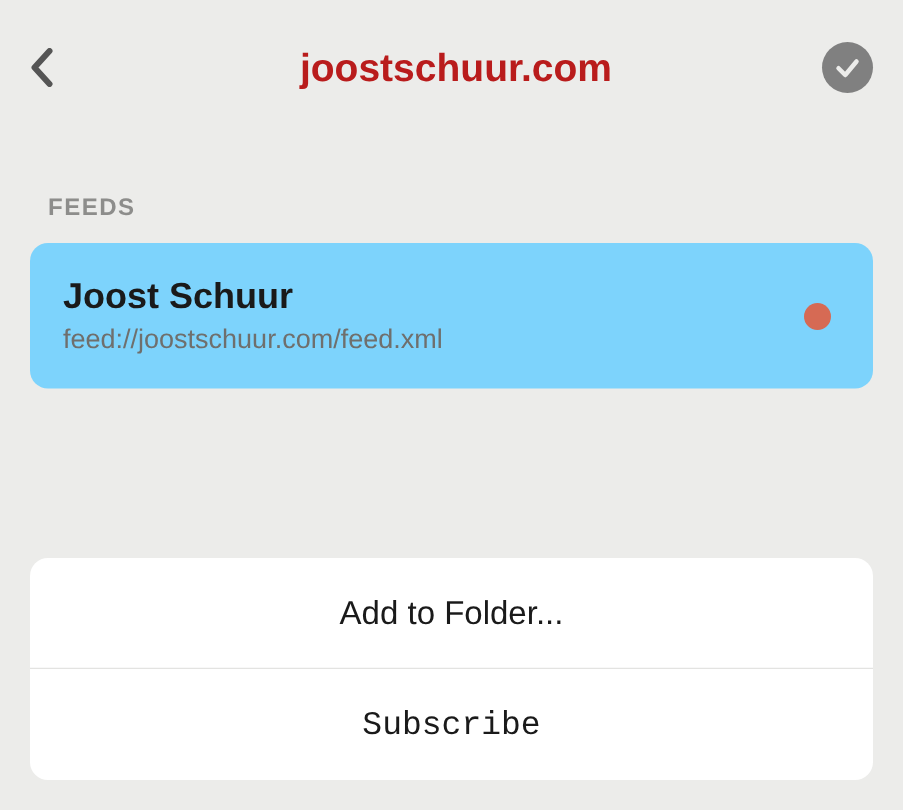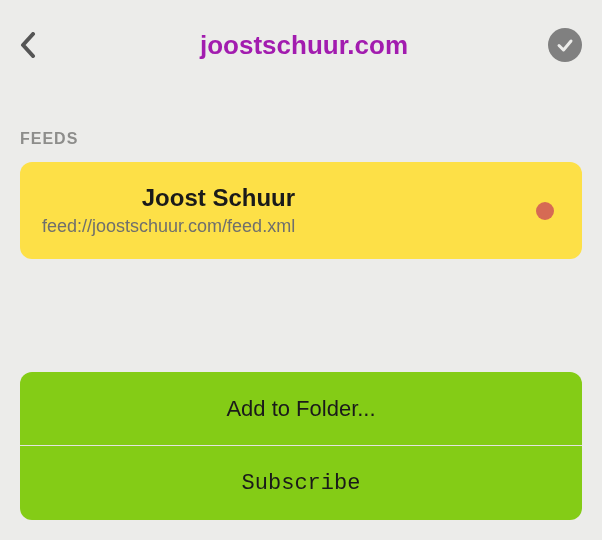--- a/index.html
+++ b/index.html
@@ -33,7 +33,7 @@
     .header-title {
       font-size: 26px;
       font-weight: 700;
-      color: #a21caf;
+      color: #b91c1c;
       text-align: center;
       flex: 1;
     }

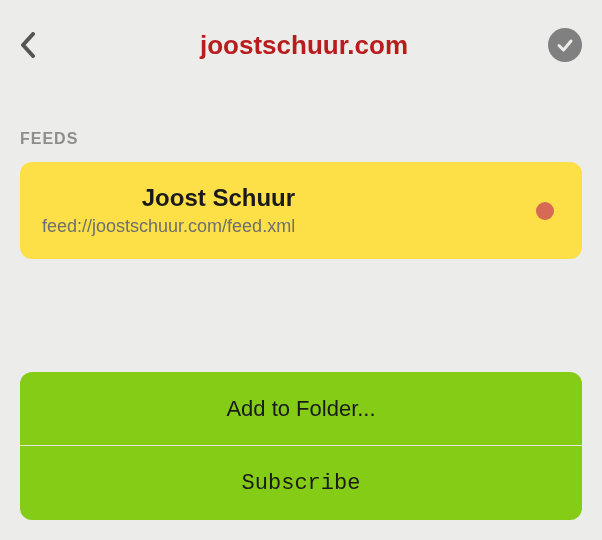--- a/index.html
+++ b/index.html
@@ -52,7 +52,7 @@
       font-weight: 600;
       letter-spacing: 1px;
       color: #8d8d8b;
-      padding: 60px 40px 14px 20px;
+      padding: 60px 40px 14px 32px;
       text-transform: uppercase;
     }
     .feed-card {

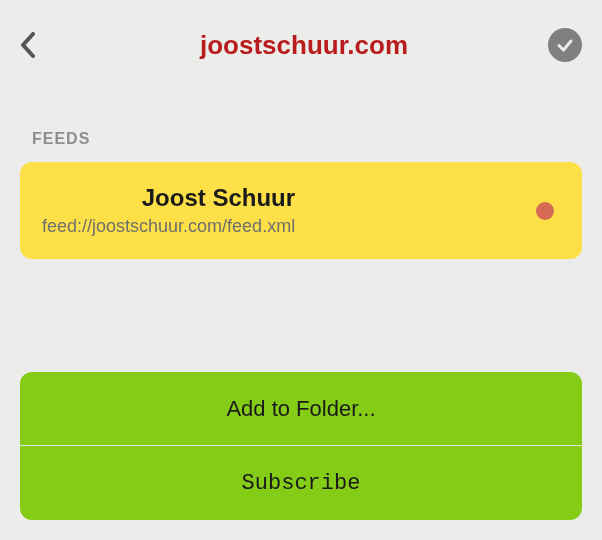--- a/index.html
+++ b/index.html
@@ -57,14 +57,13 @@
     }
     .feed-card {
       margin: 0 20px;
-      background: #fde047;
+      background: #7dd3fc;
       border-radius: 12px;
       padding: 22px 22px 22px 22px;
       display: flex;
       align-items: center;
       justify-content: space-between;
       cursor: pointer;
-      text-align: right;
     }
     .feed-text {
       display: flex;

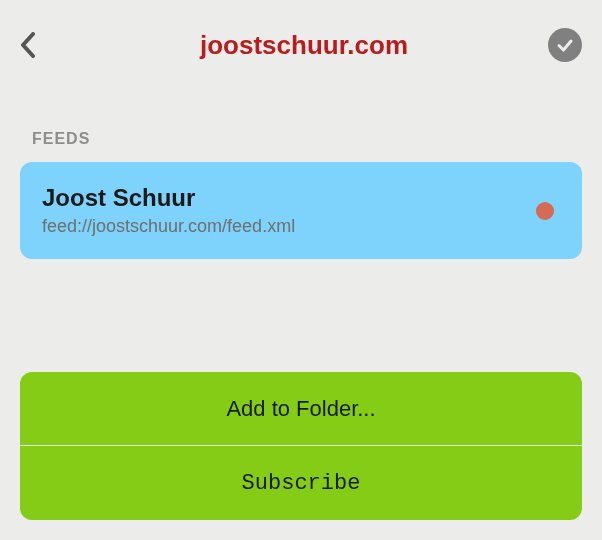--- a/index.html
+++ b/index.html
@@ -95,7 +95,7 @@
       width: 562px;
     }
     .action-button {
-      background: #84cc16;
+      background: #ffffff;
       height: 74px;
       display: flex;
       align-items: center;

